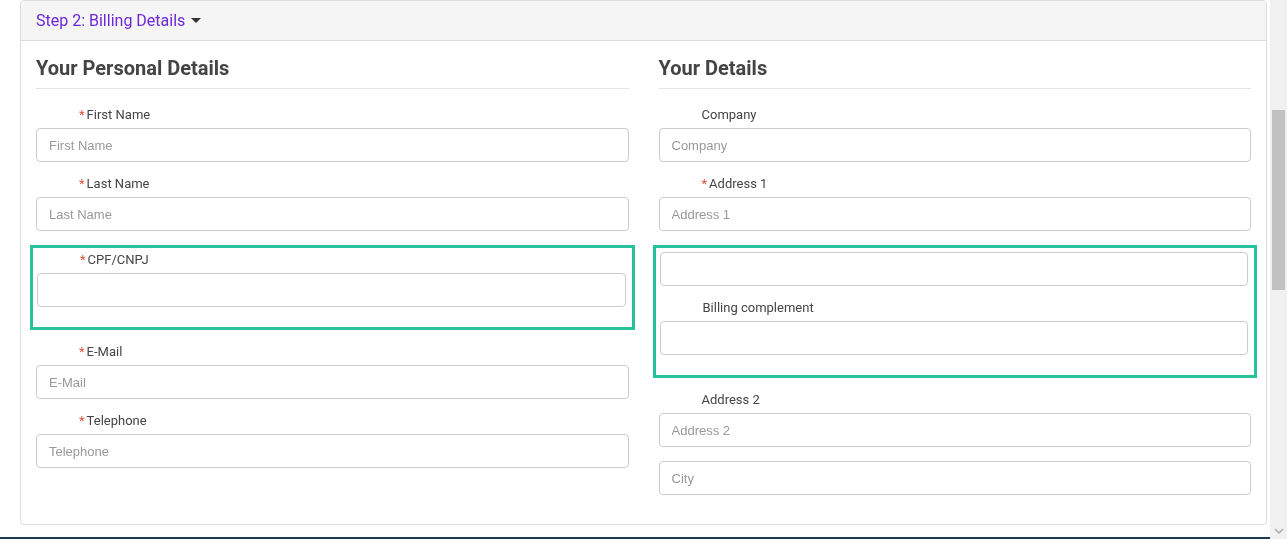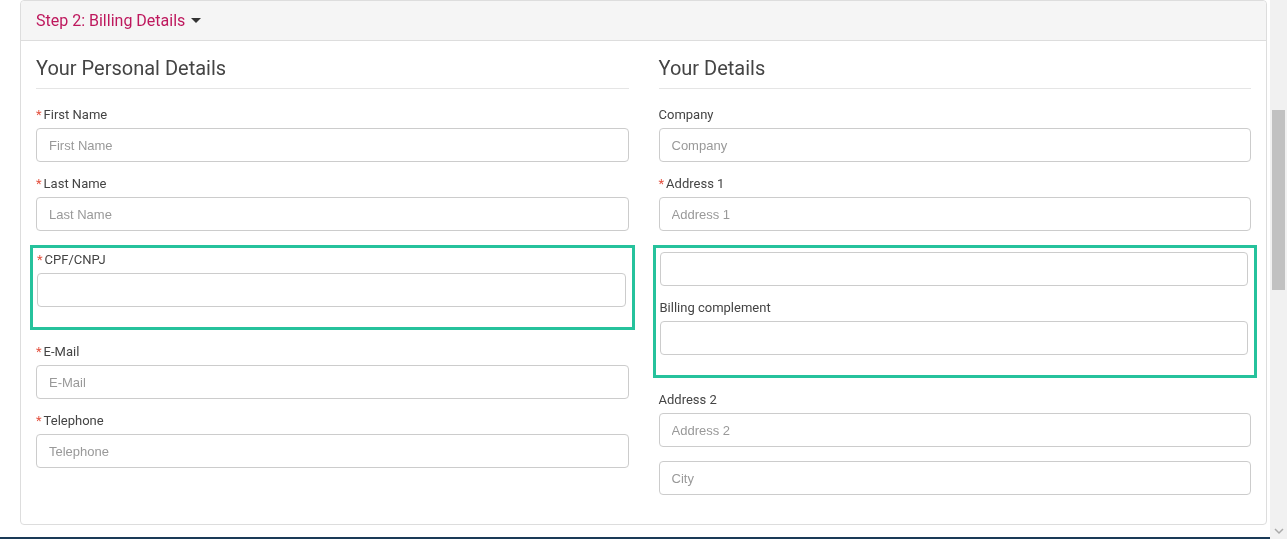--- a/index.html
+++ b/index.html
@@ -29,7 +29,7 @@
     border-bottom: 1px solid #ddd;
     padding: 10px 15px;
     font-size: 16px;
-    color: #be185d;
+    color: #6d28d9;
     border-top-left-radius: 4px;
     border-top-right-radius: 4px;
     cursor: pointer;

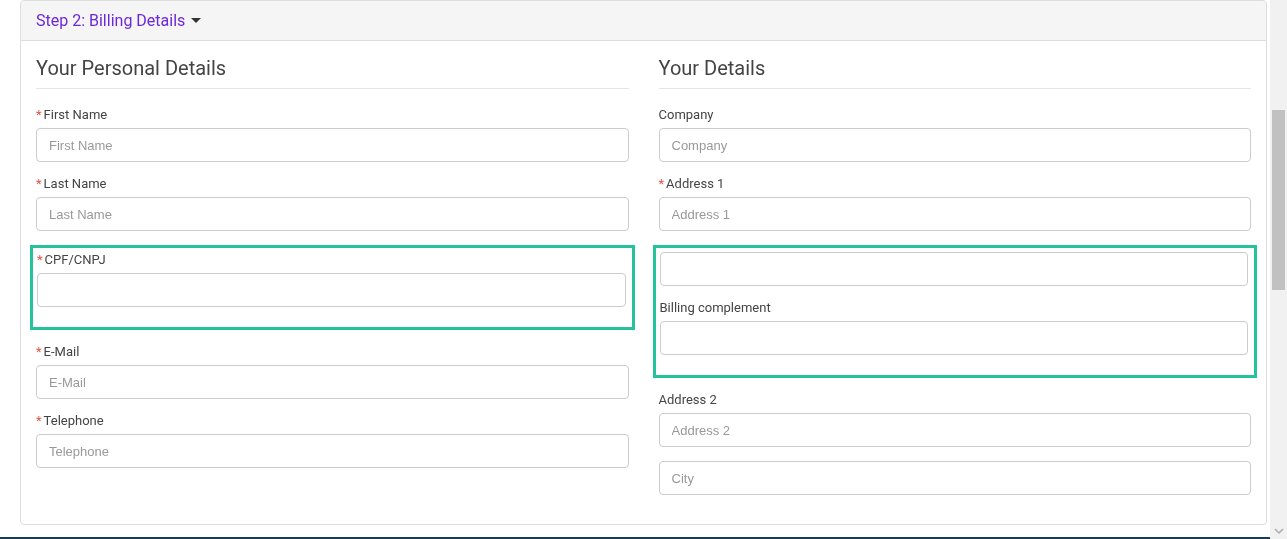--- a/index.html
+++ b/index.html
@@ -58,7 +58,7 @@
   }
   .legend {
     font-size: 20px;
-    font-weight: 400;
+    font-weight: 700;
     color: #444;
     border-bottom: 1px solid #e5e5e5;
     padding-bottom: 8px;

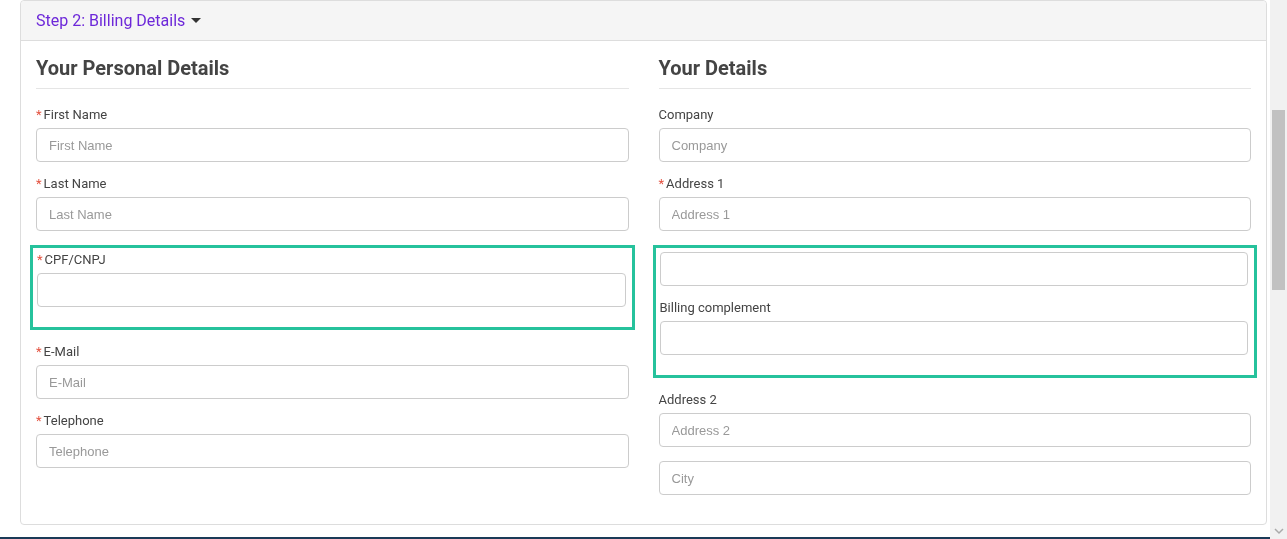--- a/index.html
+++ b/index.html
@@ -73,6 +73,7 @@
     color: #444;
     margin-bottom: 6px;
     font-weight: 400;
+    margin-left: 43px;
   }
   .required-star {
     color: #e3503e;

